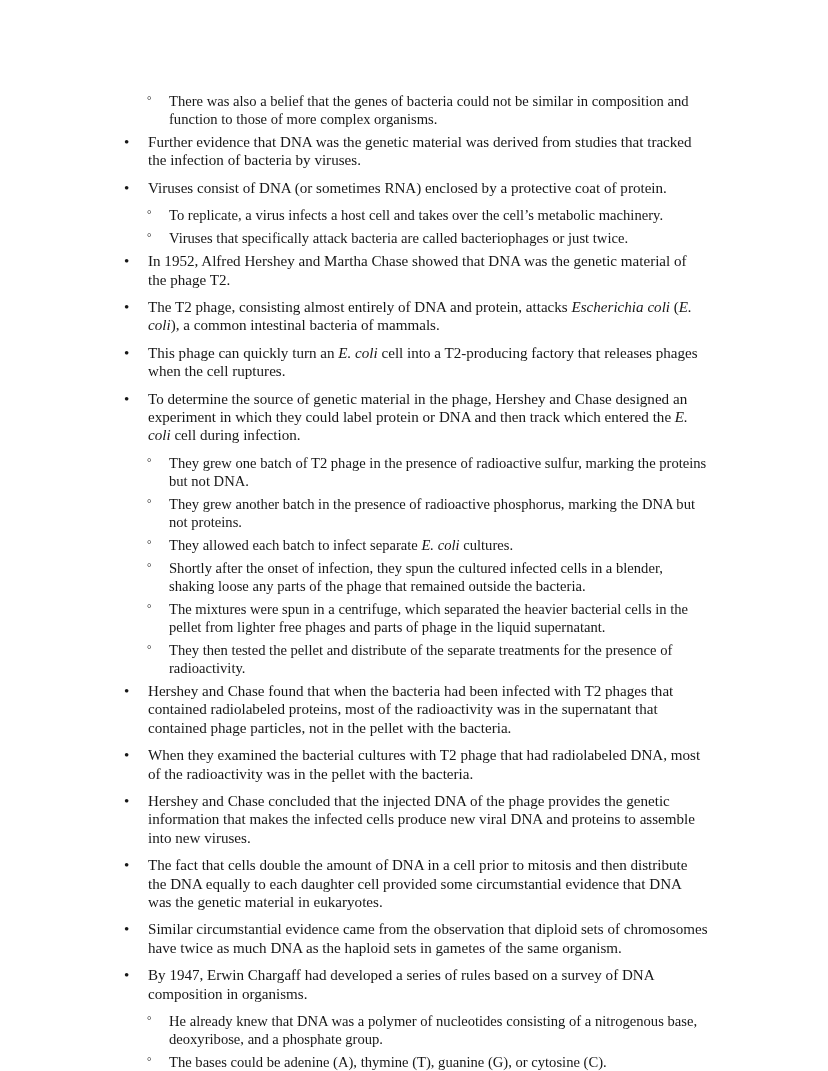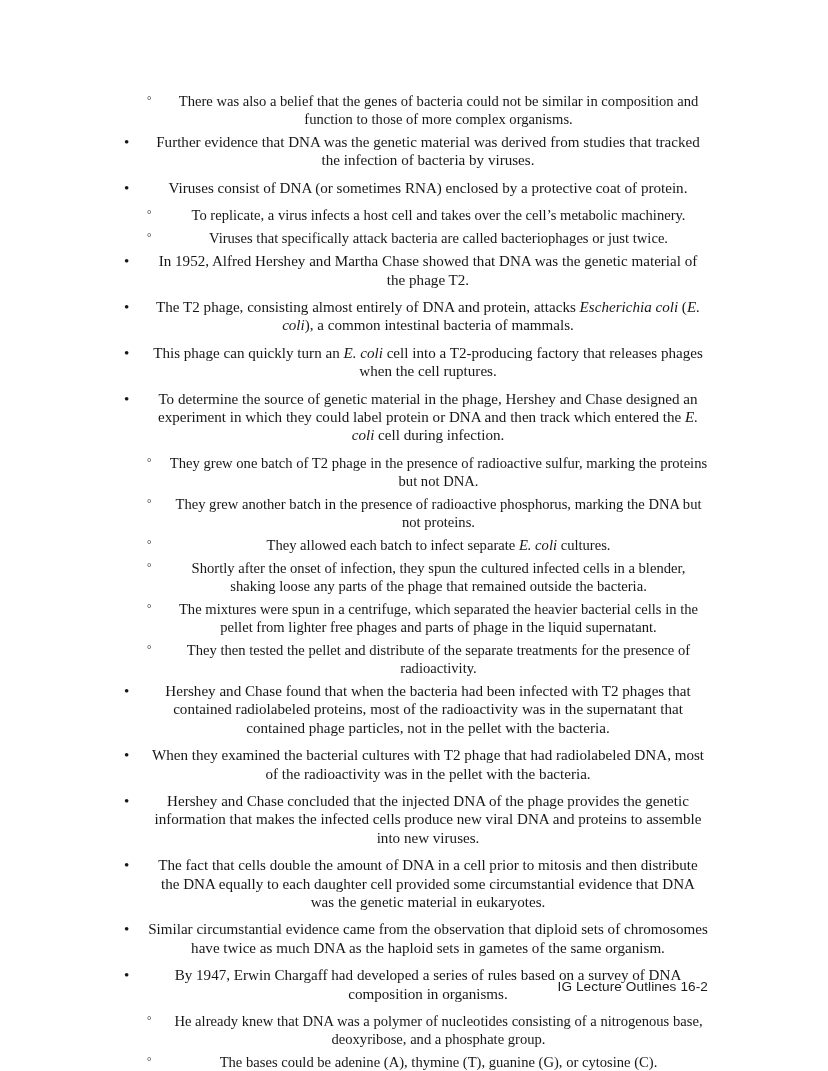--- a/index.html
+++ b/index.html
@@ -72,7 +72,6 @@
   }
   .txt {
     display: block;
-    text-align: center;
   }
   .txt i, .txt em {
     font-style: italic;

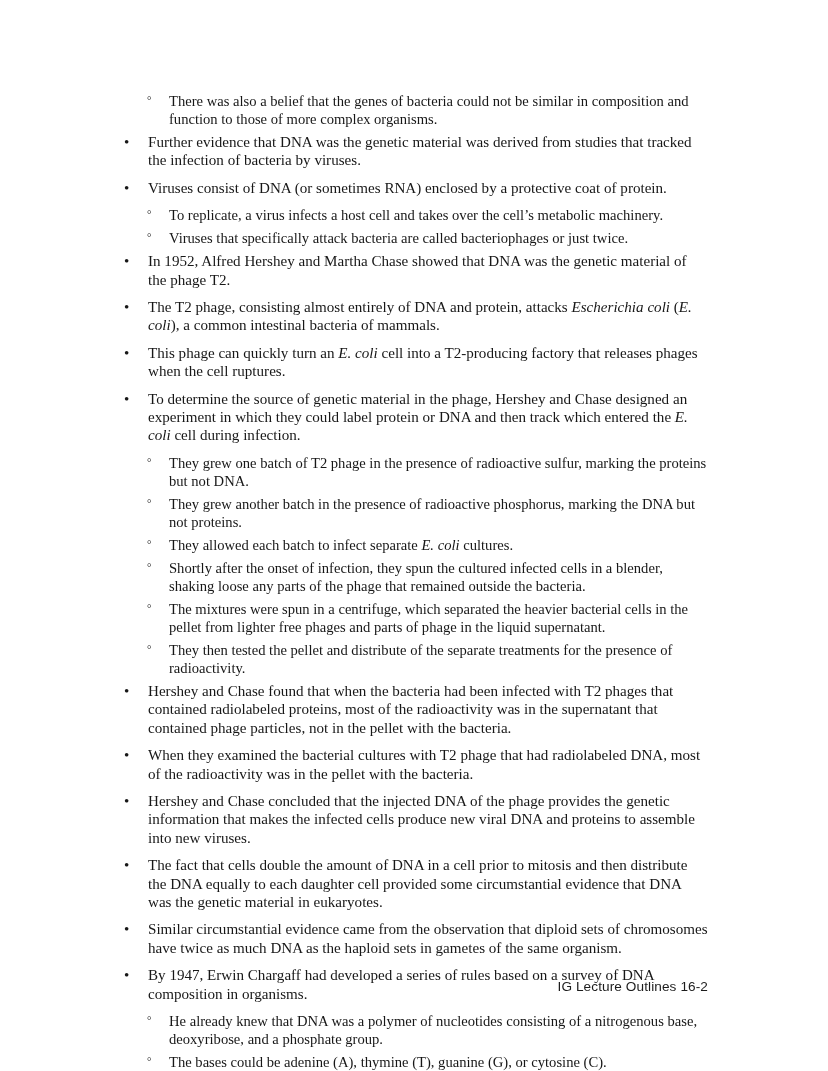--- a/index.html
+++ b/index.html
@@ -193,7 +193,6 @@
         </li>
       </ul>
   </div>
-  <div class="footer">IG Lecture Outlines 16-2</div>
 </div>
 
 </body></html>

